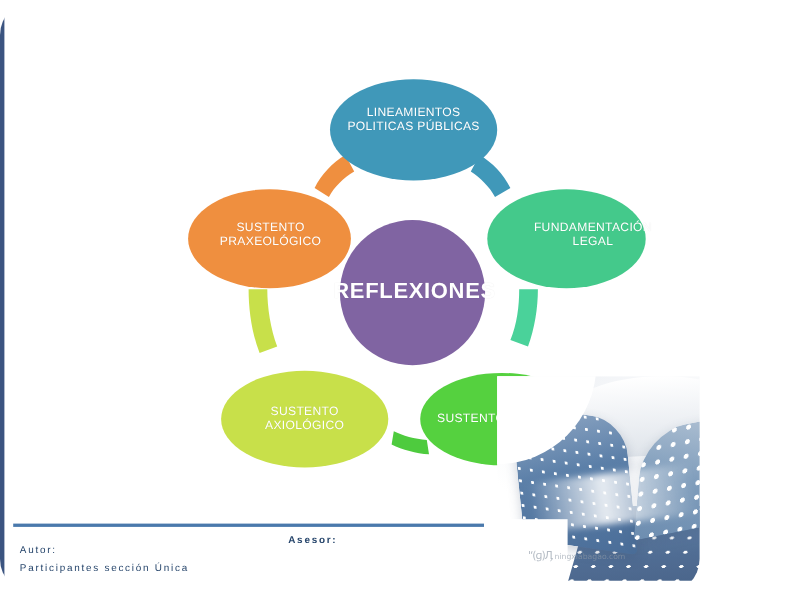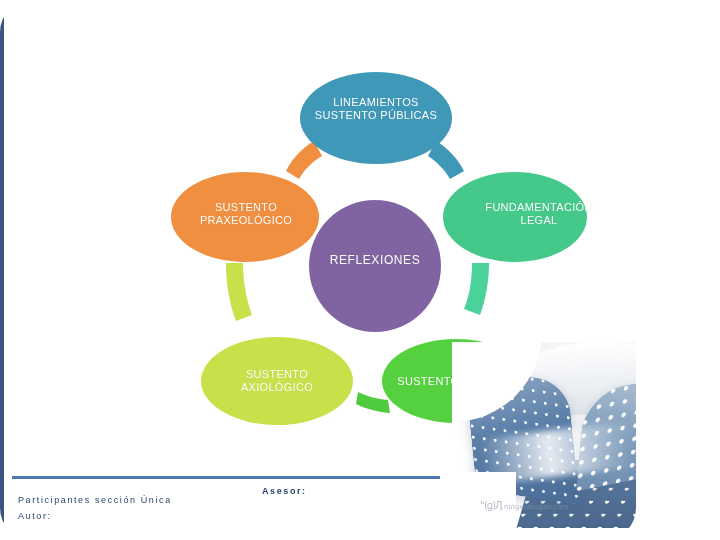--- a/index.html
+++ b/index.html
@@ -197,7 +197,7 @@
 
     <div class="node-label lbl-top">
       <span class="f-line">LINEAMIENTOS</span><br>
-      <span class="f-line">SUSTENTO PÚBLICAS</span>
+      <span class="f-line">POLITICAS PÚBLICAS</span>
     </div>
 
     <div class="node-label lbl-left">

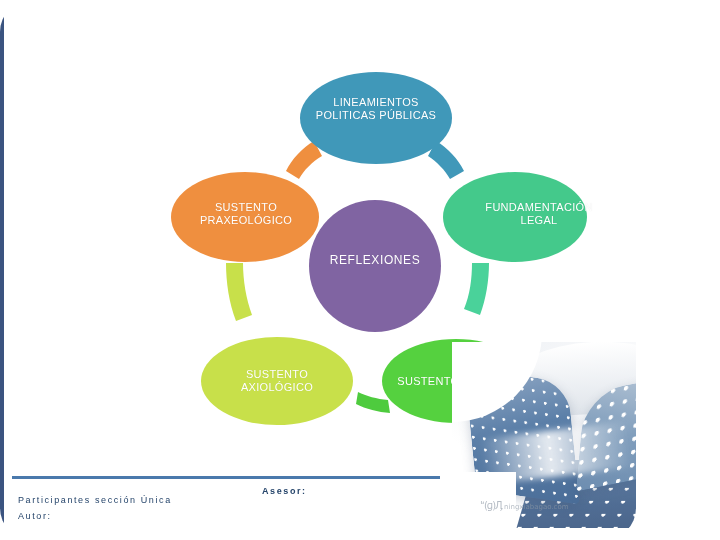--- a/index.html
+++ b/index.html
@@ -56,7 +56,7 @@
   .lbl-top     { left: 306px; top: 96px;  width: 140px; font-size: 11px; }
   .lbl-left    { left: 186px; top: 201px; width: 120px; font-size: 11px; }
   .lbl-right   { left: 472px; top: 201px; width: 134px; font-size: 11px; }
-  .lbl-center  { left: 303px; top: 253px; width: 144px; font-size: 12px; font-weight: normal; letter-spacing: 0.6px;}
+  .lbl-center  { left: 303px; top: 253px; width: 144px; font-size: 20px; font-weight: bold; letter-spacing: 0.6px;}
   .lbl-bleft   { left: 213px; top: 368px; width: 128px; font-size: 11px; }
   .lbl-bright  { left: 389px; top: 375px; width: 134px; font-size: 11px; }
 

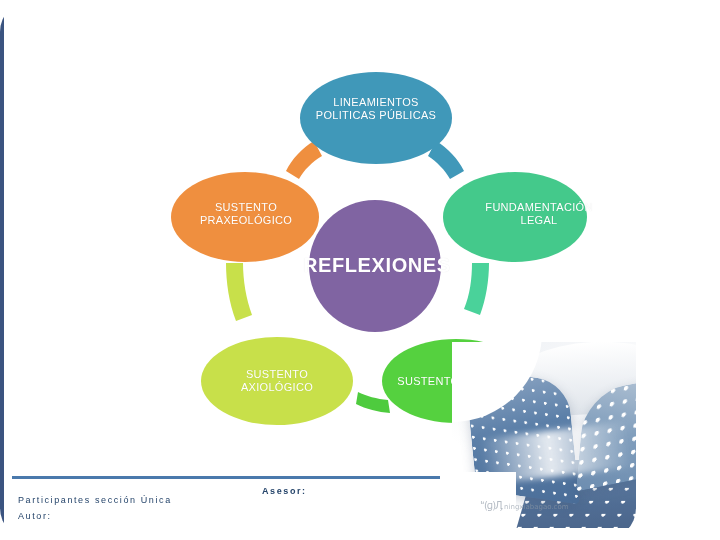--- a/index.html
+++ b/index.html
@@ -238,8 +238,8 @@
   <div class="footer-rule"></div>
 
   <div class="footer-block footer-author">
+    <span class="f-line">Autor:</span>
     <span class="f-line">Participantes sección Única</span>
-    <span class="f-line">Autor:</span>
   </div>
 
   <div class="footer-block footer-asesor">

